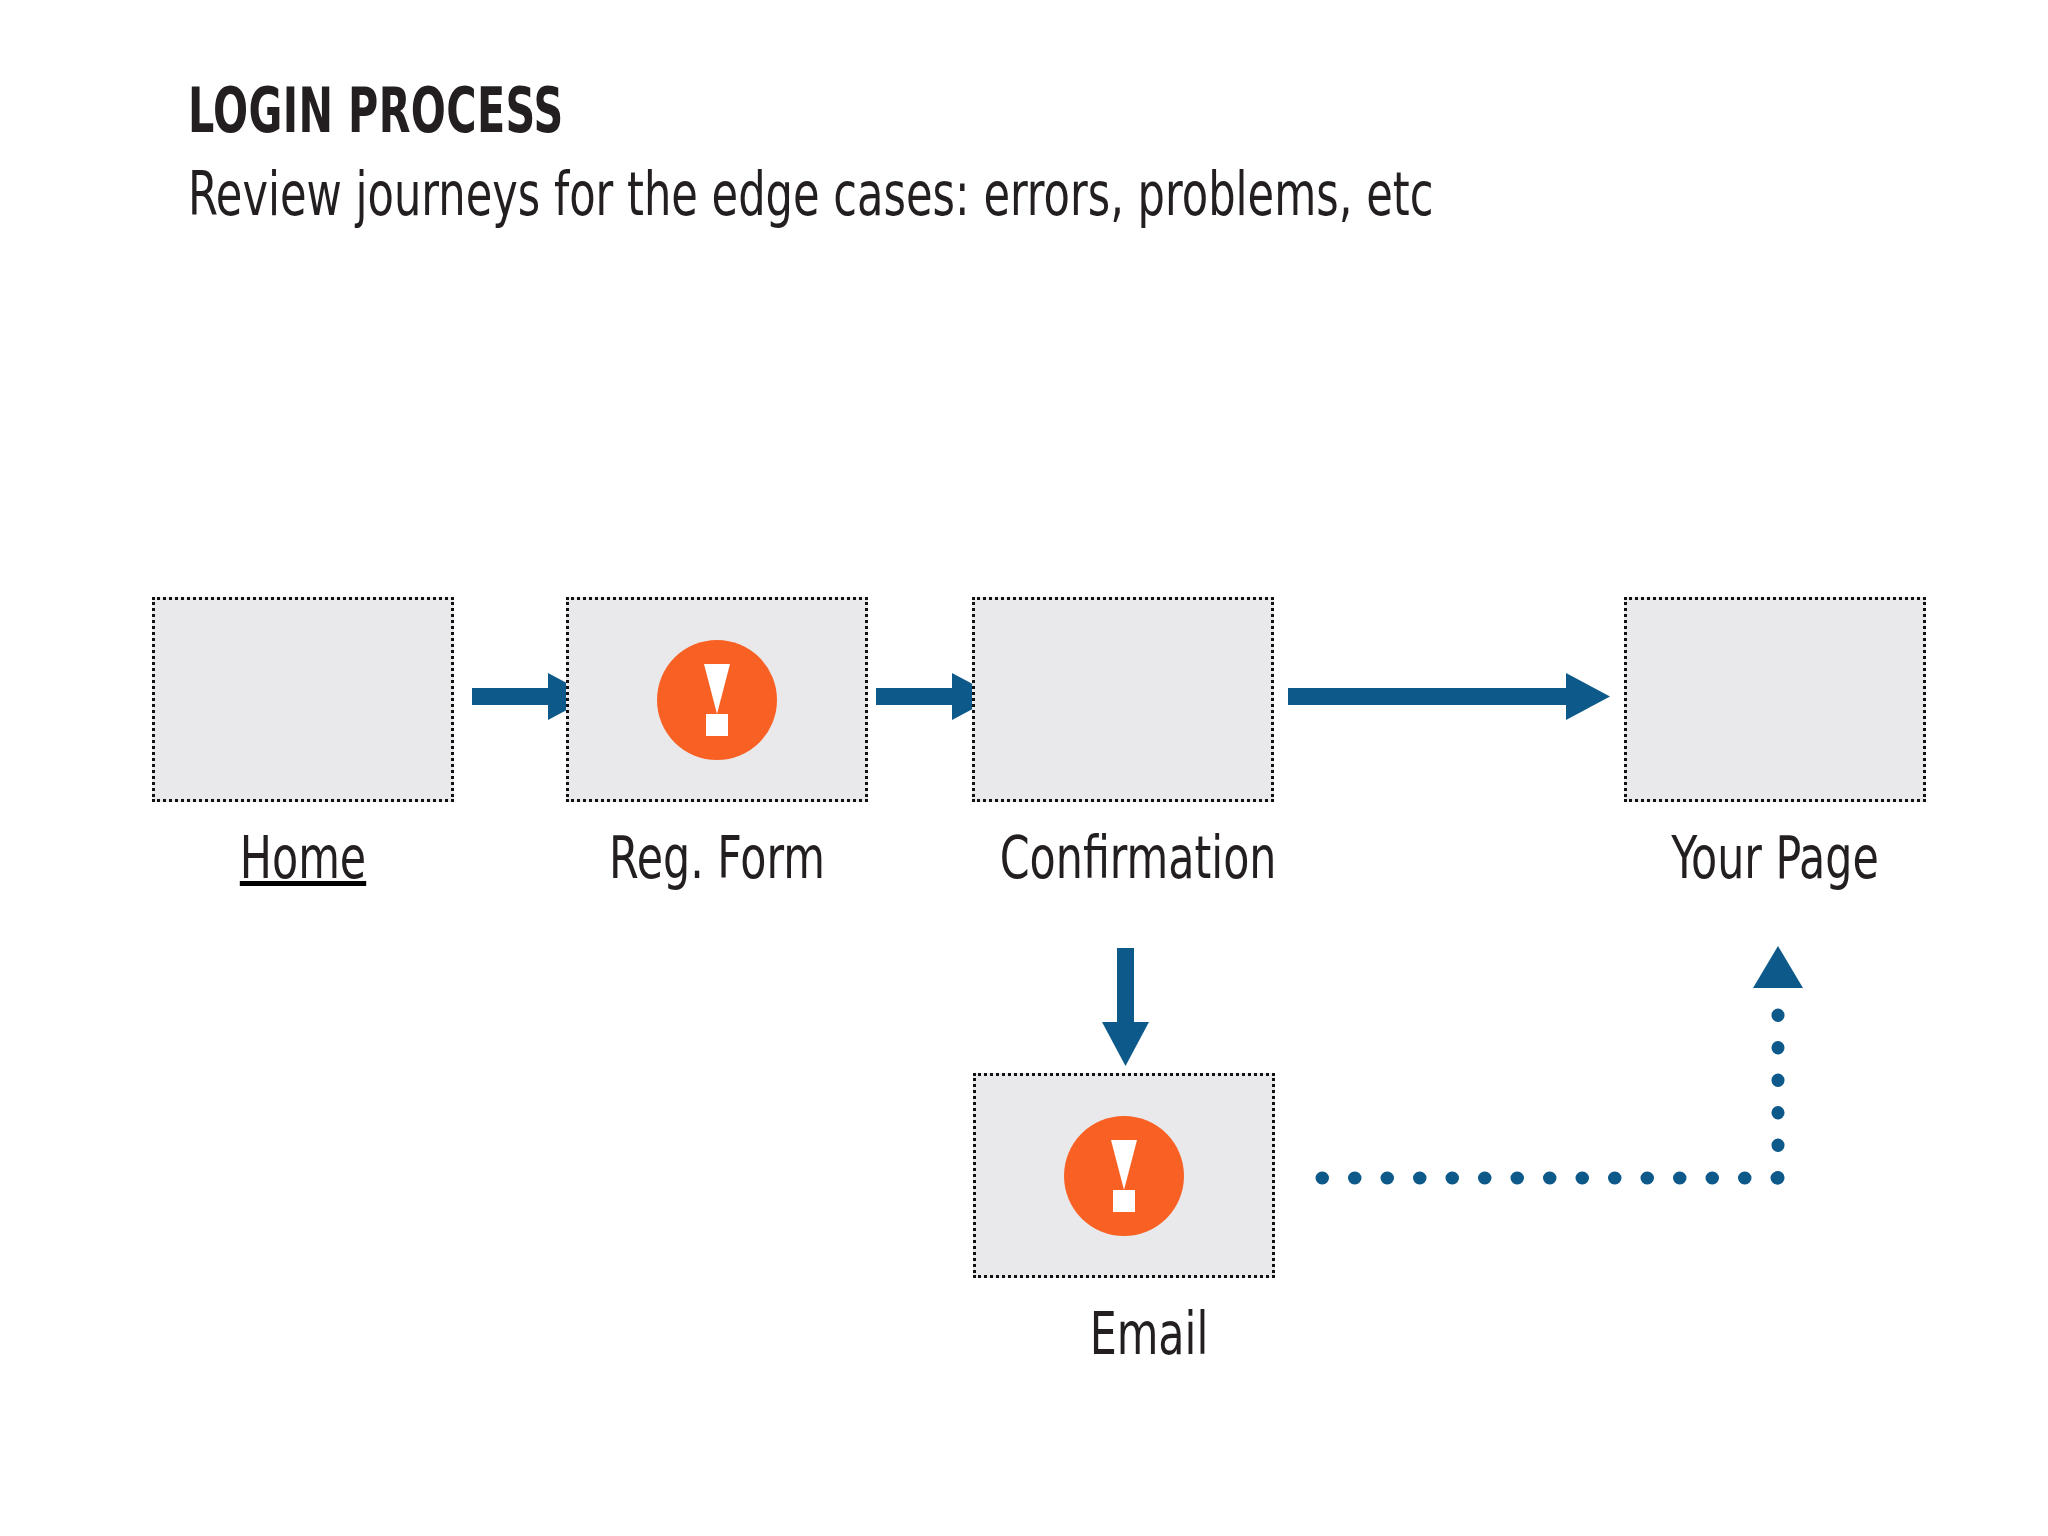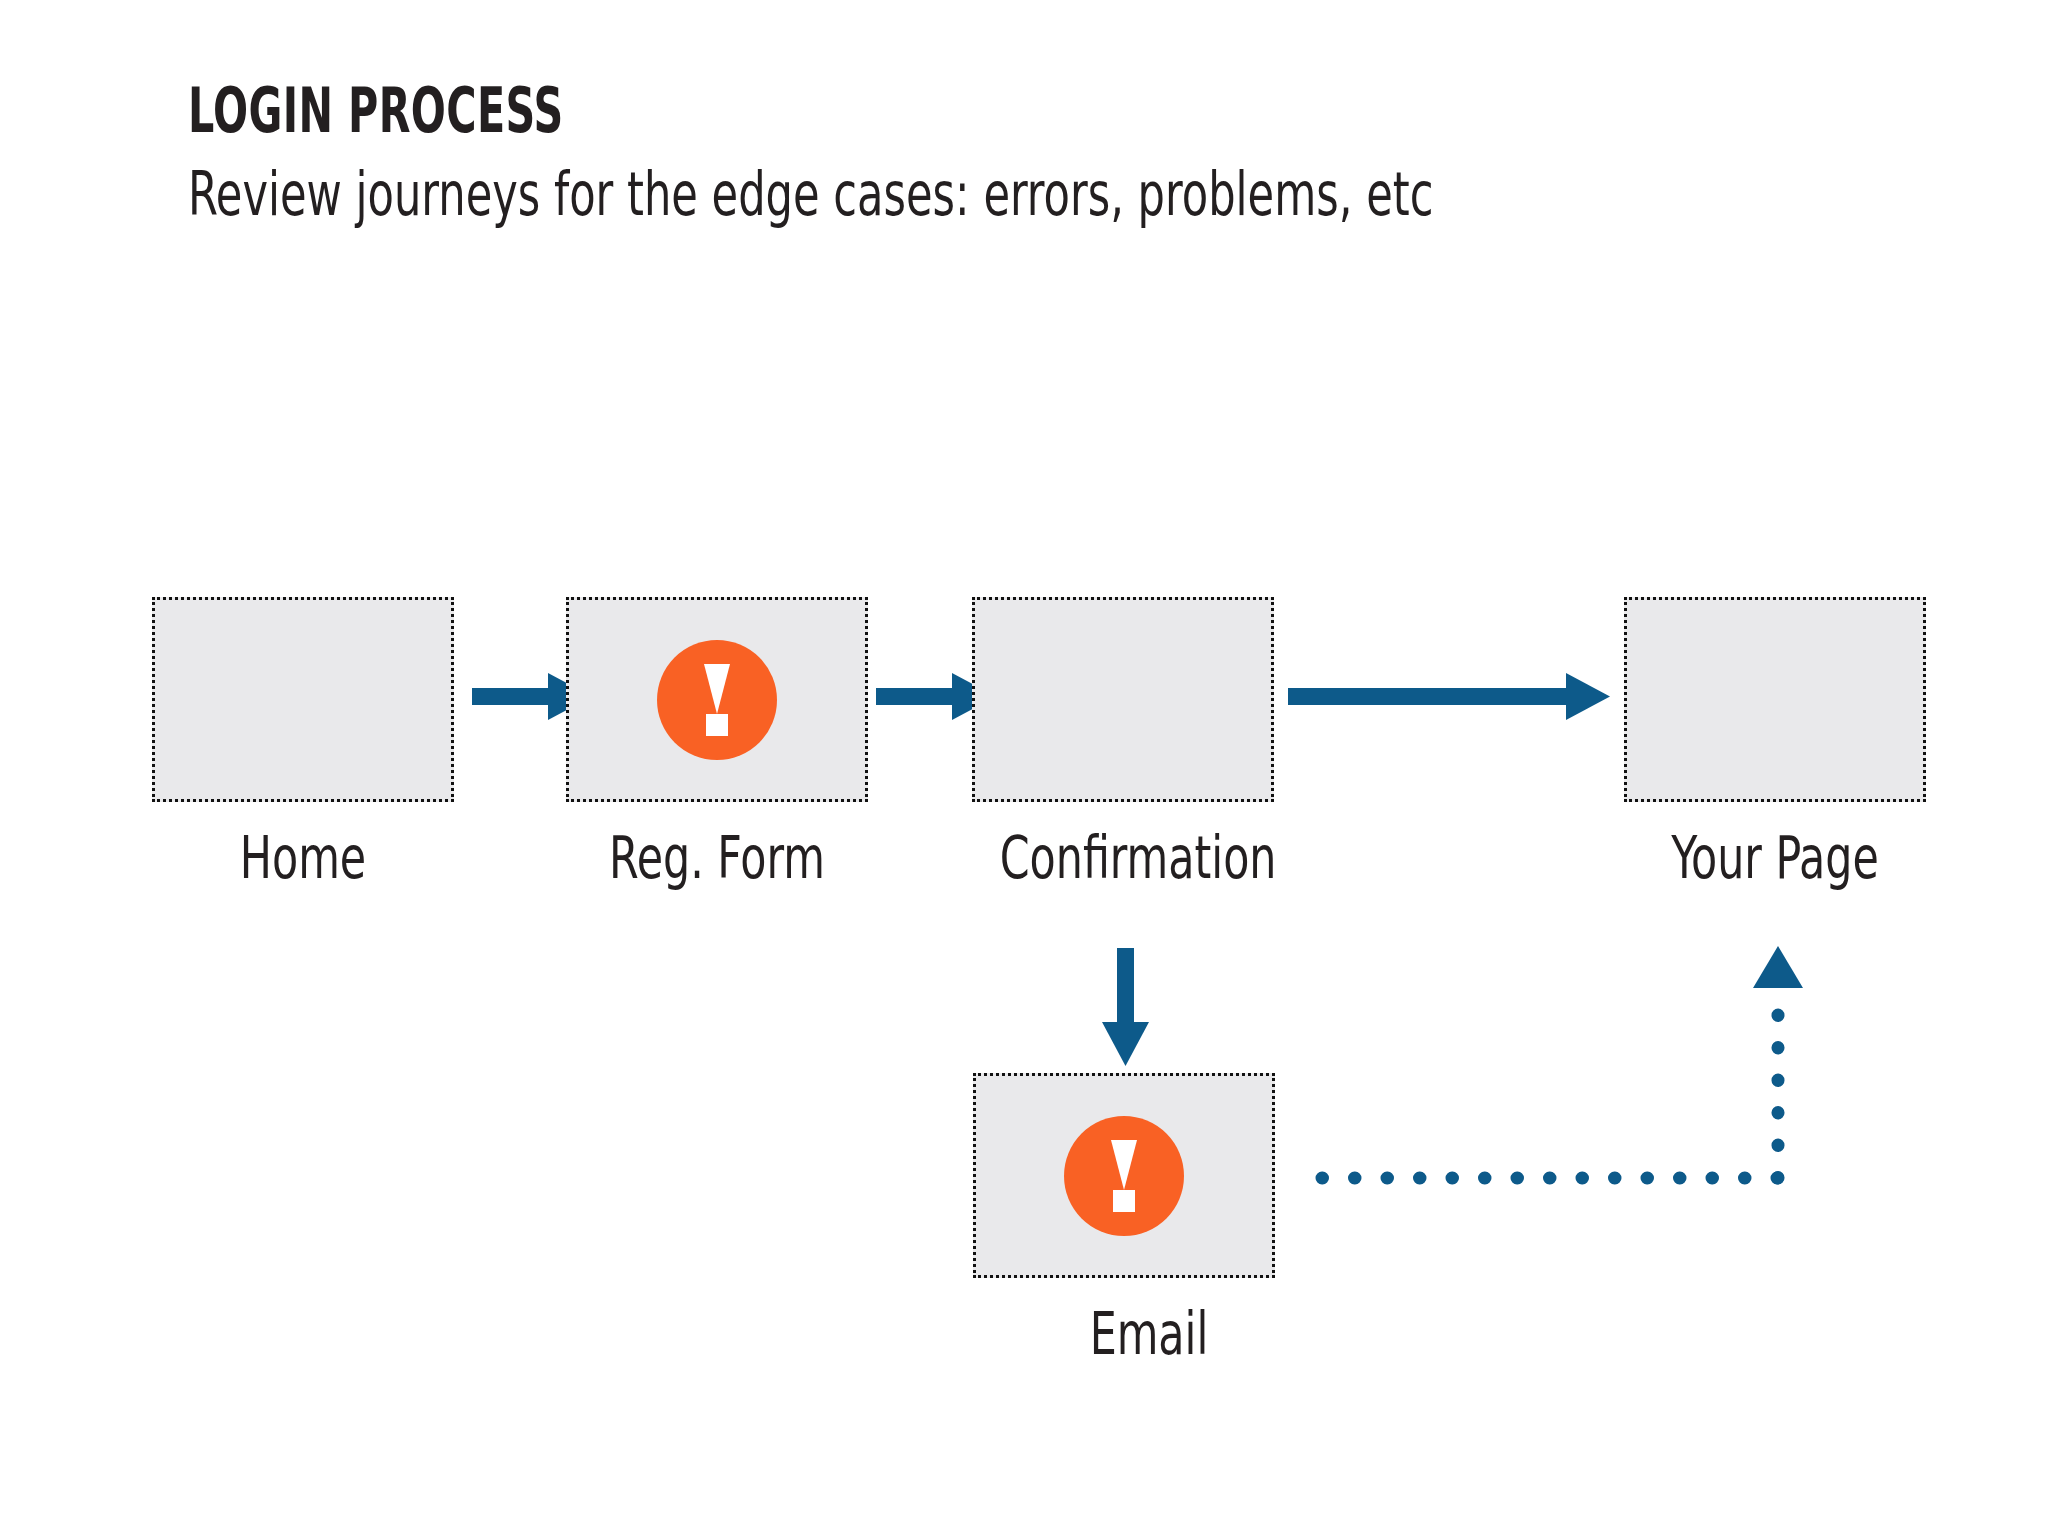--- a/index.html
+++ b/index.html
@@ -153,7 +153,7 @@
     </g>
   </svg>
 
-  <div class="node" style="left:152px; top:597px; width:302px;">
+  <div class="node" style="left:152px; top:597px; width:302px;text-decoration:underline;">
     <div class="node-box" style="width:302px; height:205px;"></div>
     <div class="node-label">Home</div>
   </div>

